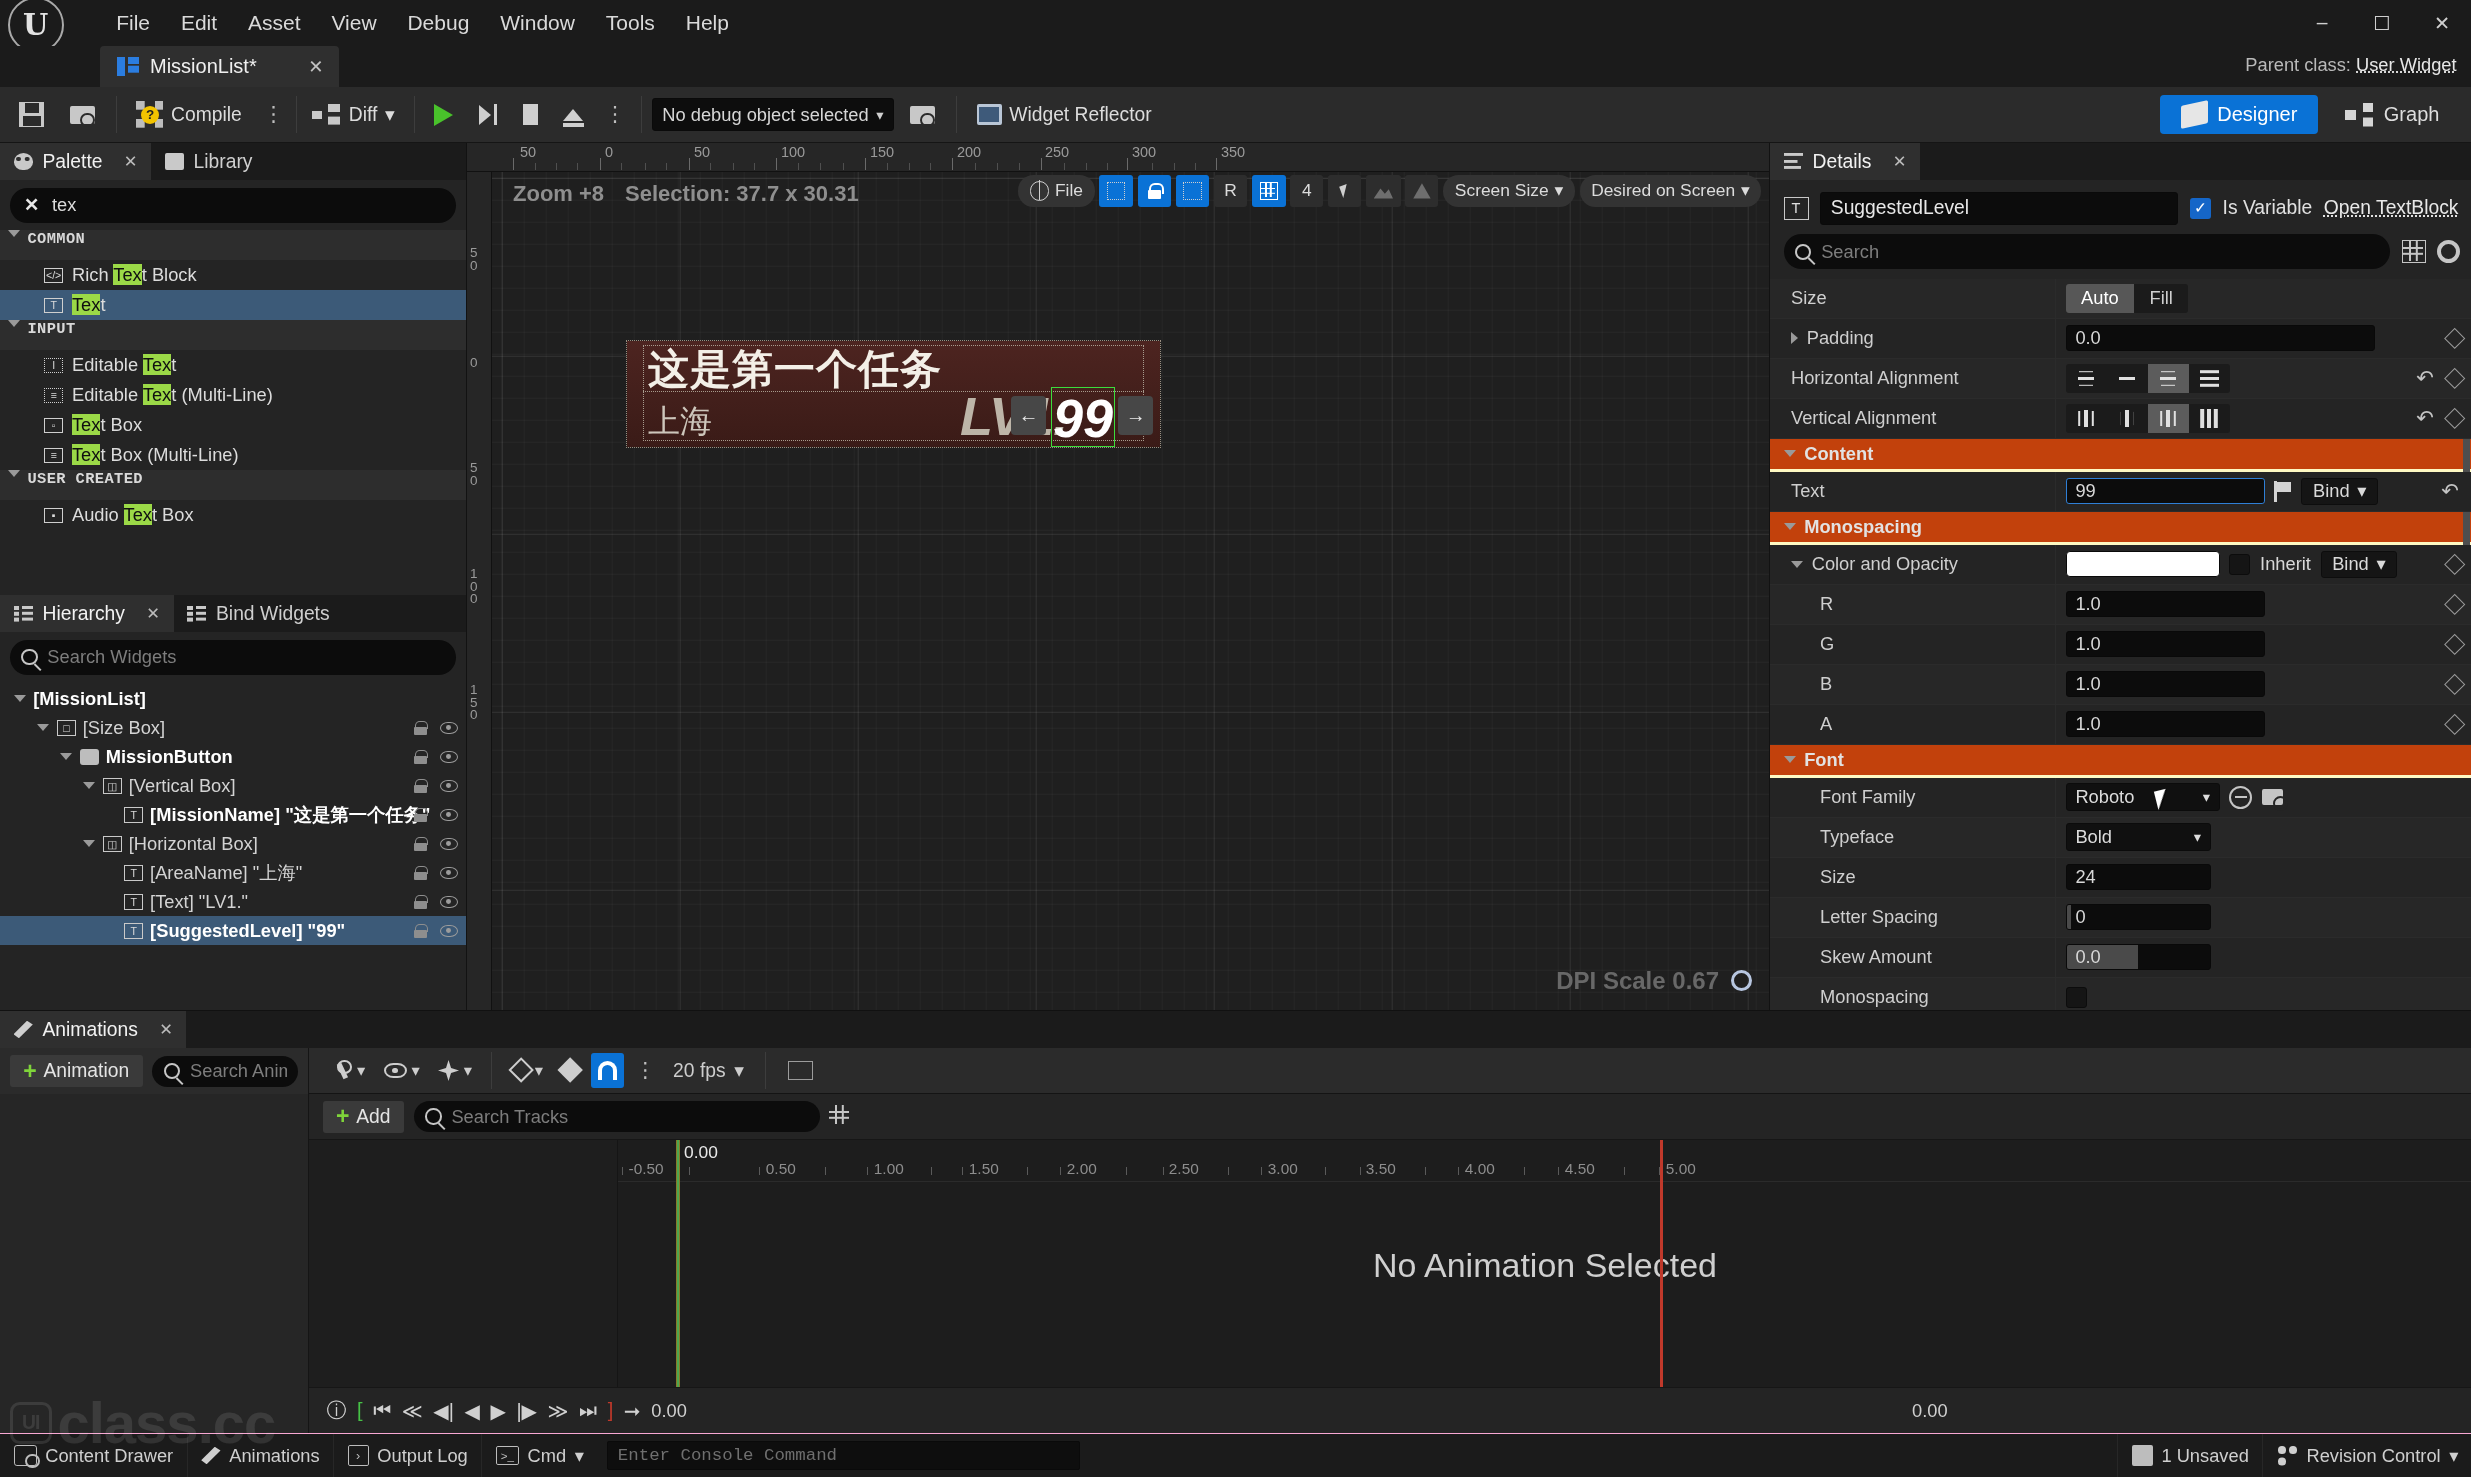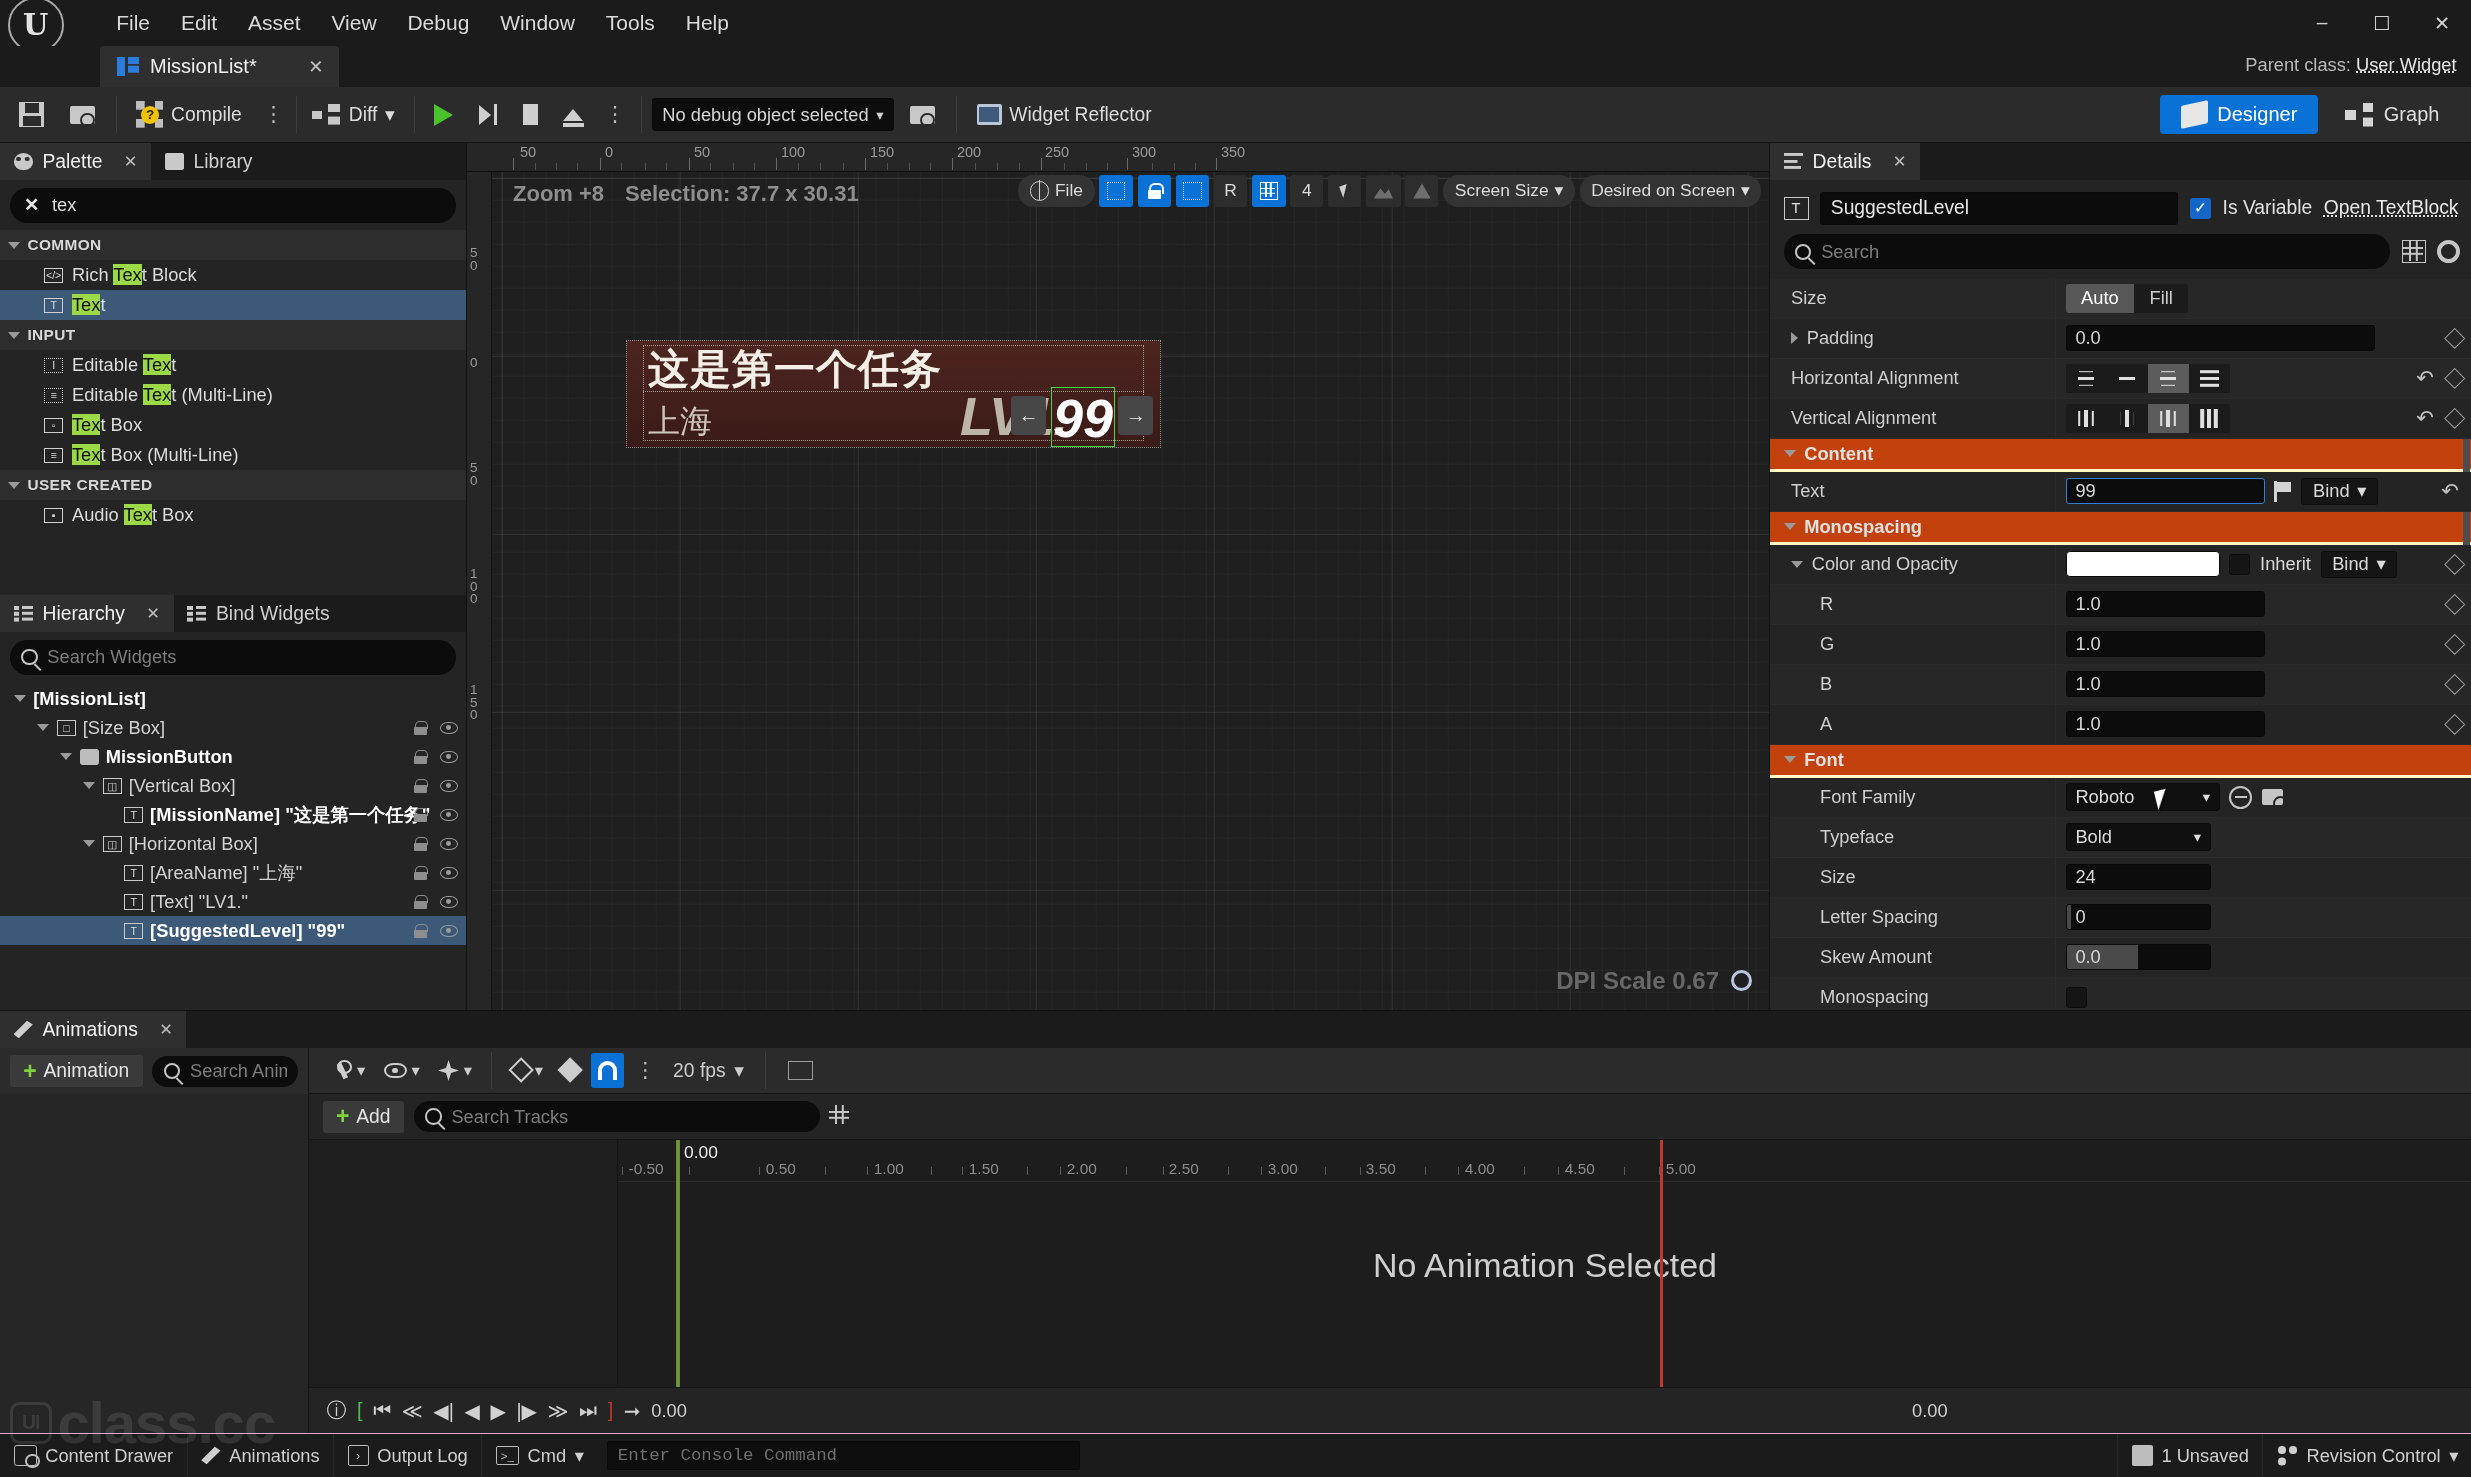--- a/index.html
+++ b/index.html
@@ -127,8 +127,8 @@
 
   
   .palette-list { flex:1 1 auto; overflow:hidden; background:#242424; }
-  .cat-row { background:#2d2d2d; height:30px; display:flex; align-items:center; gap:7.7px; padding-left:7.7px;
-    font-size:15.4px; font-weight:bold; letter-spacing:0.4px; color:#d9d9d9;}
+  .cat-row { background:#2d2d2d; height:30px; display:flex; align-items:flex-start; gap:7.7px; padding-left:7.7px;
+    font-size:15.4px; font-weight:bold; letter-spacing:0.4px; color:#d9d9d9;font-family:Liberation Mono, monospace;}
   .tri-down{width:0;height:0;border-left:6.8px solid transparent;border-right:6.8px solid transparent;border-top:7.7px solid #9a9a9a;}
   .tri-right{width:0;height:0;border-top:6.8px solid transparent;border-bottom:6.8px solid transparent;border-left:7.7px solid #9a9a9a;}
   .pal-row { height:30px; display:flex; align-items:center; gap:8.7px; padding-left:44px; font-size:18.3px; color:#dcdcdc;}

